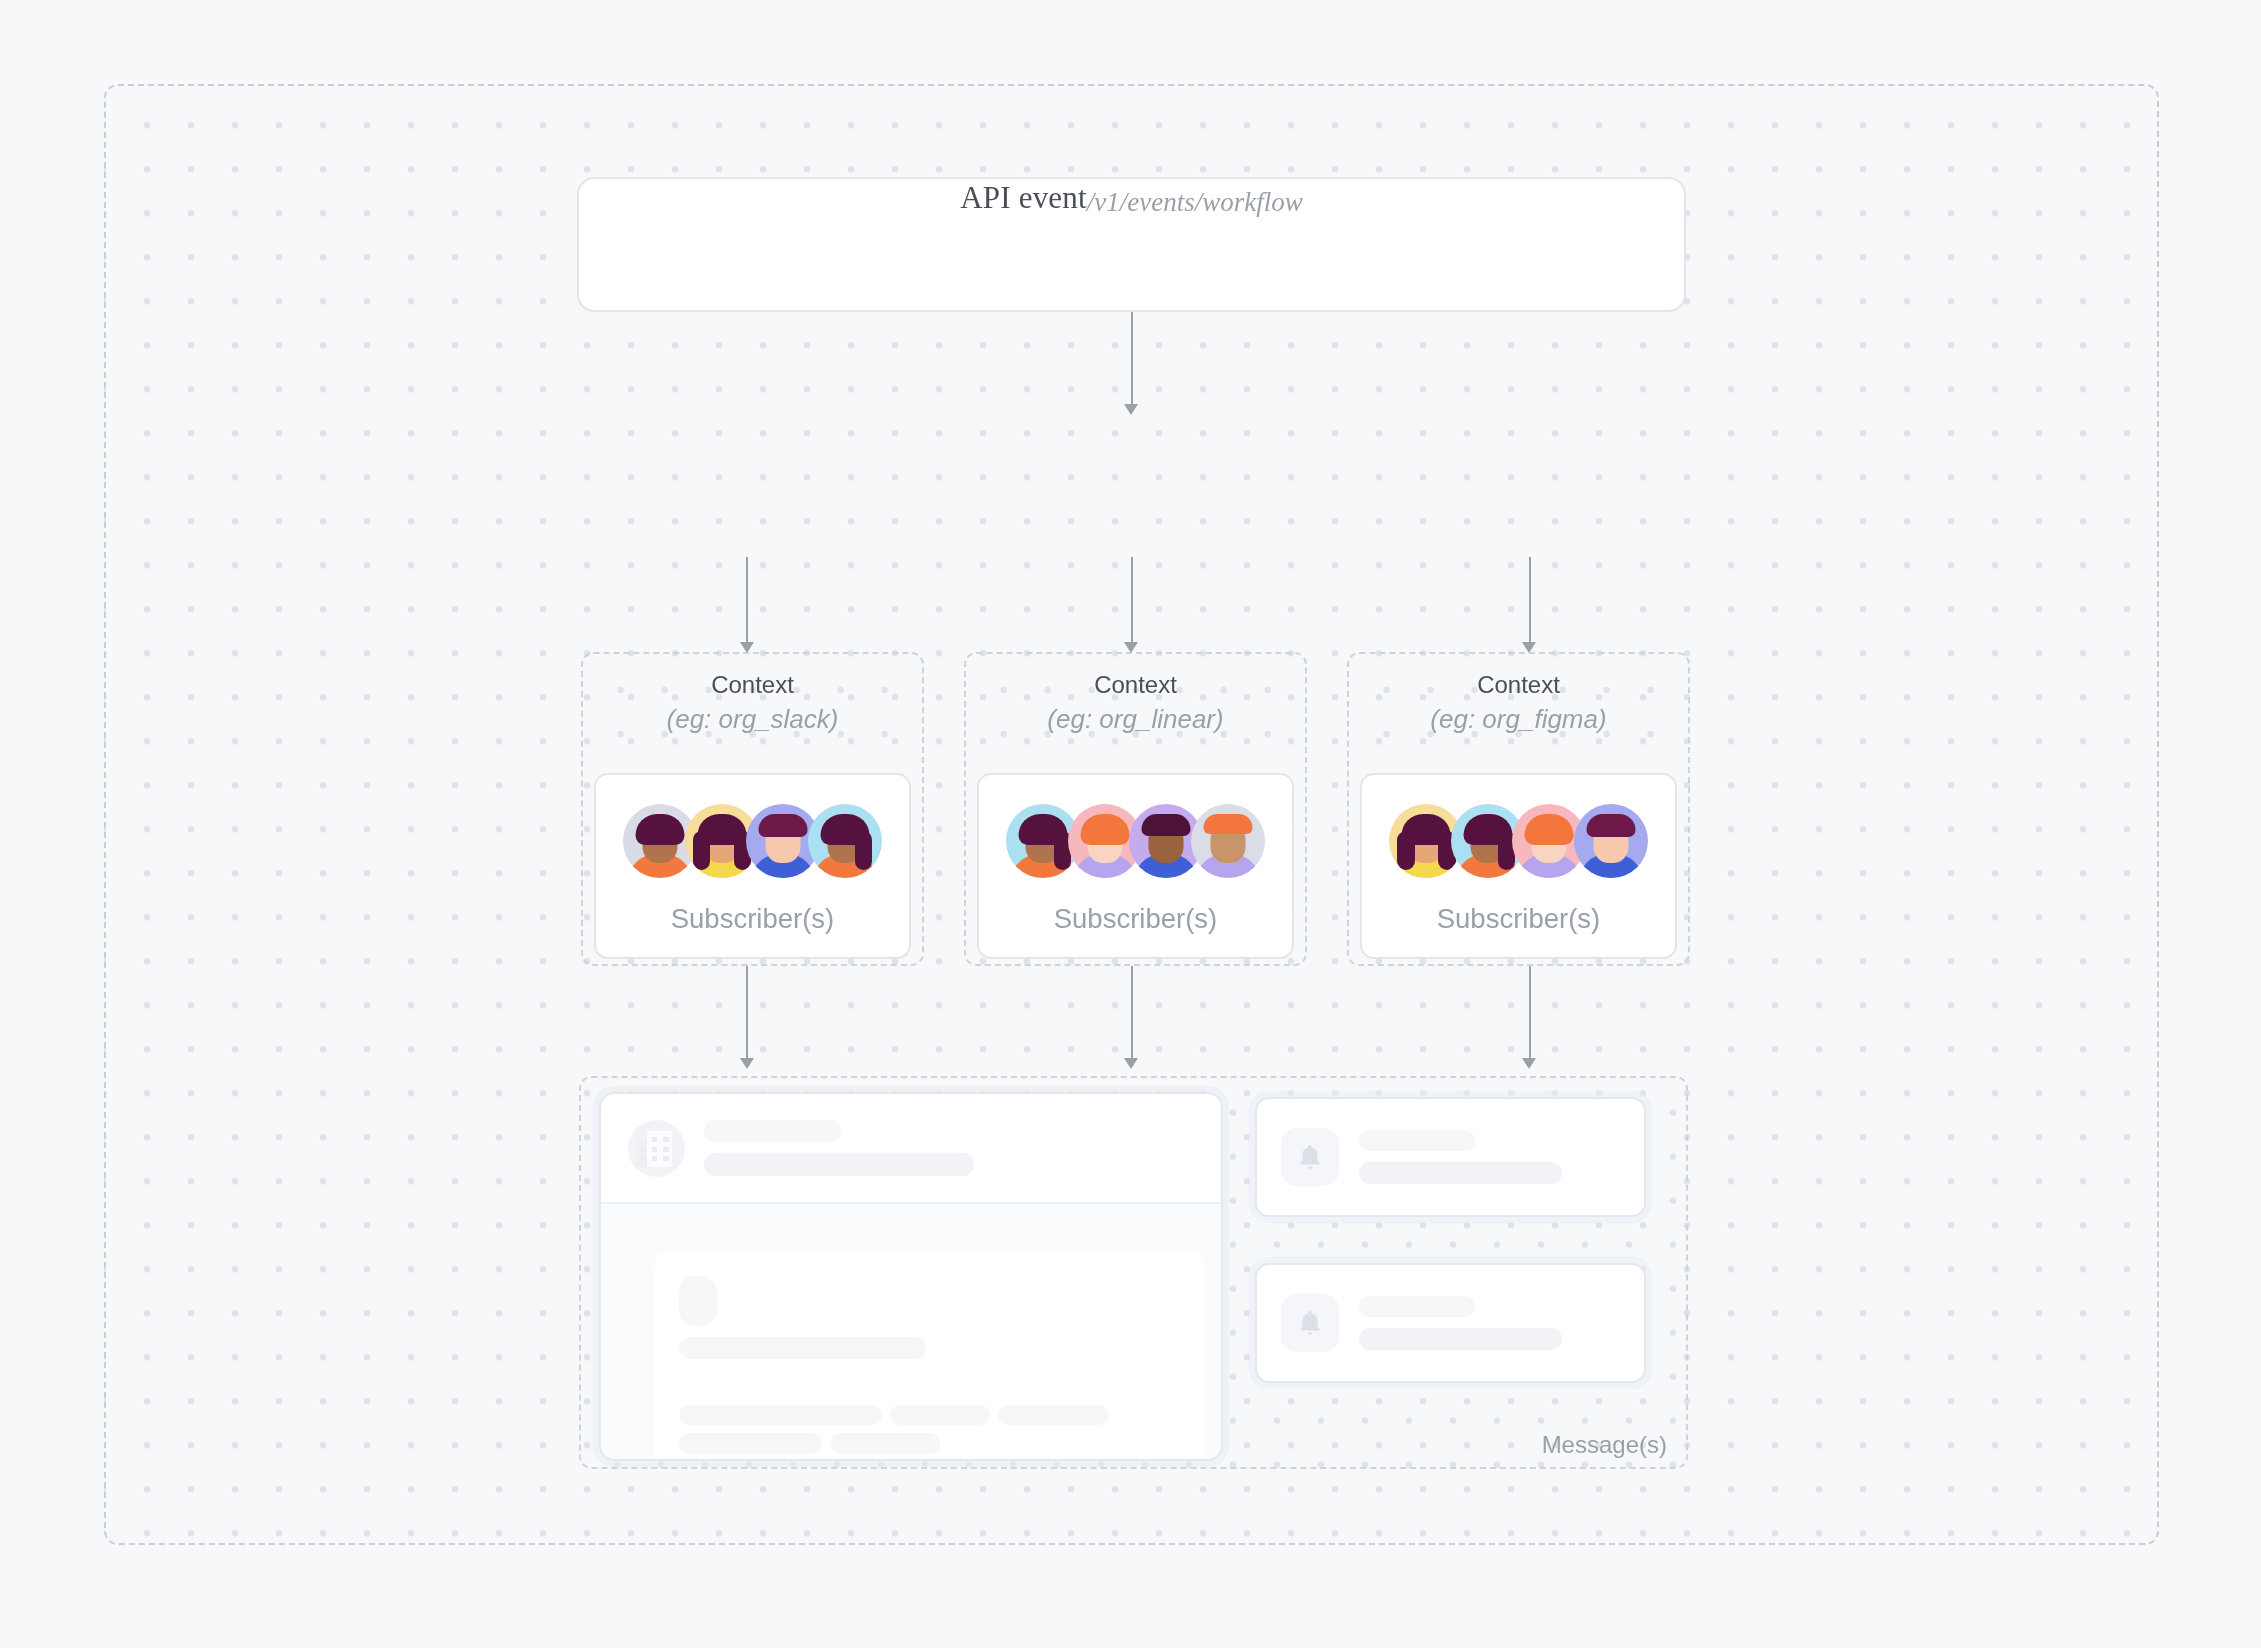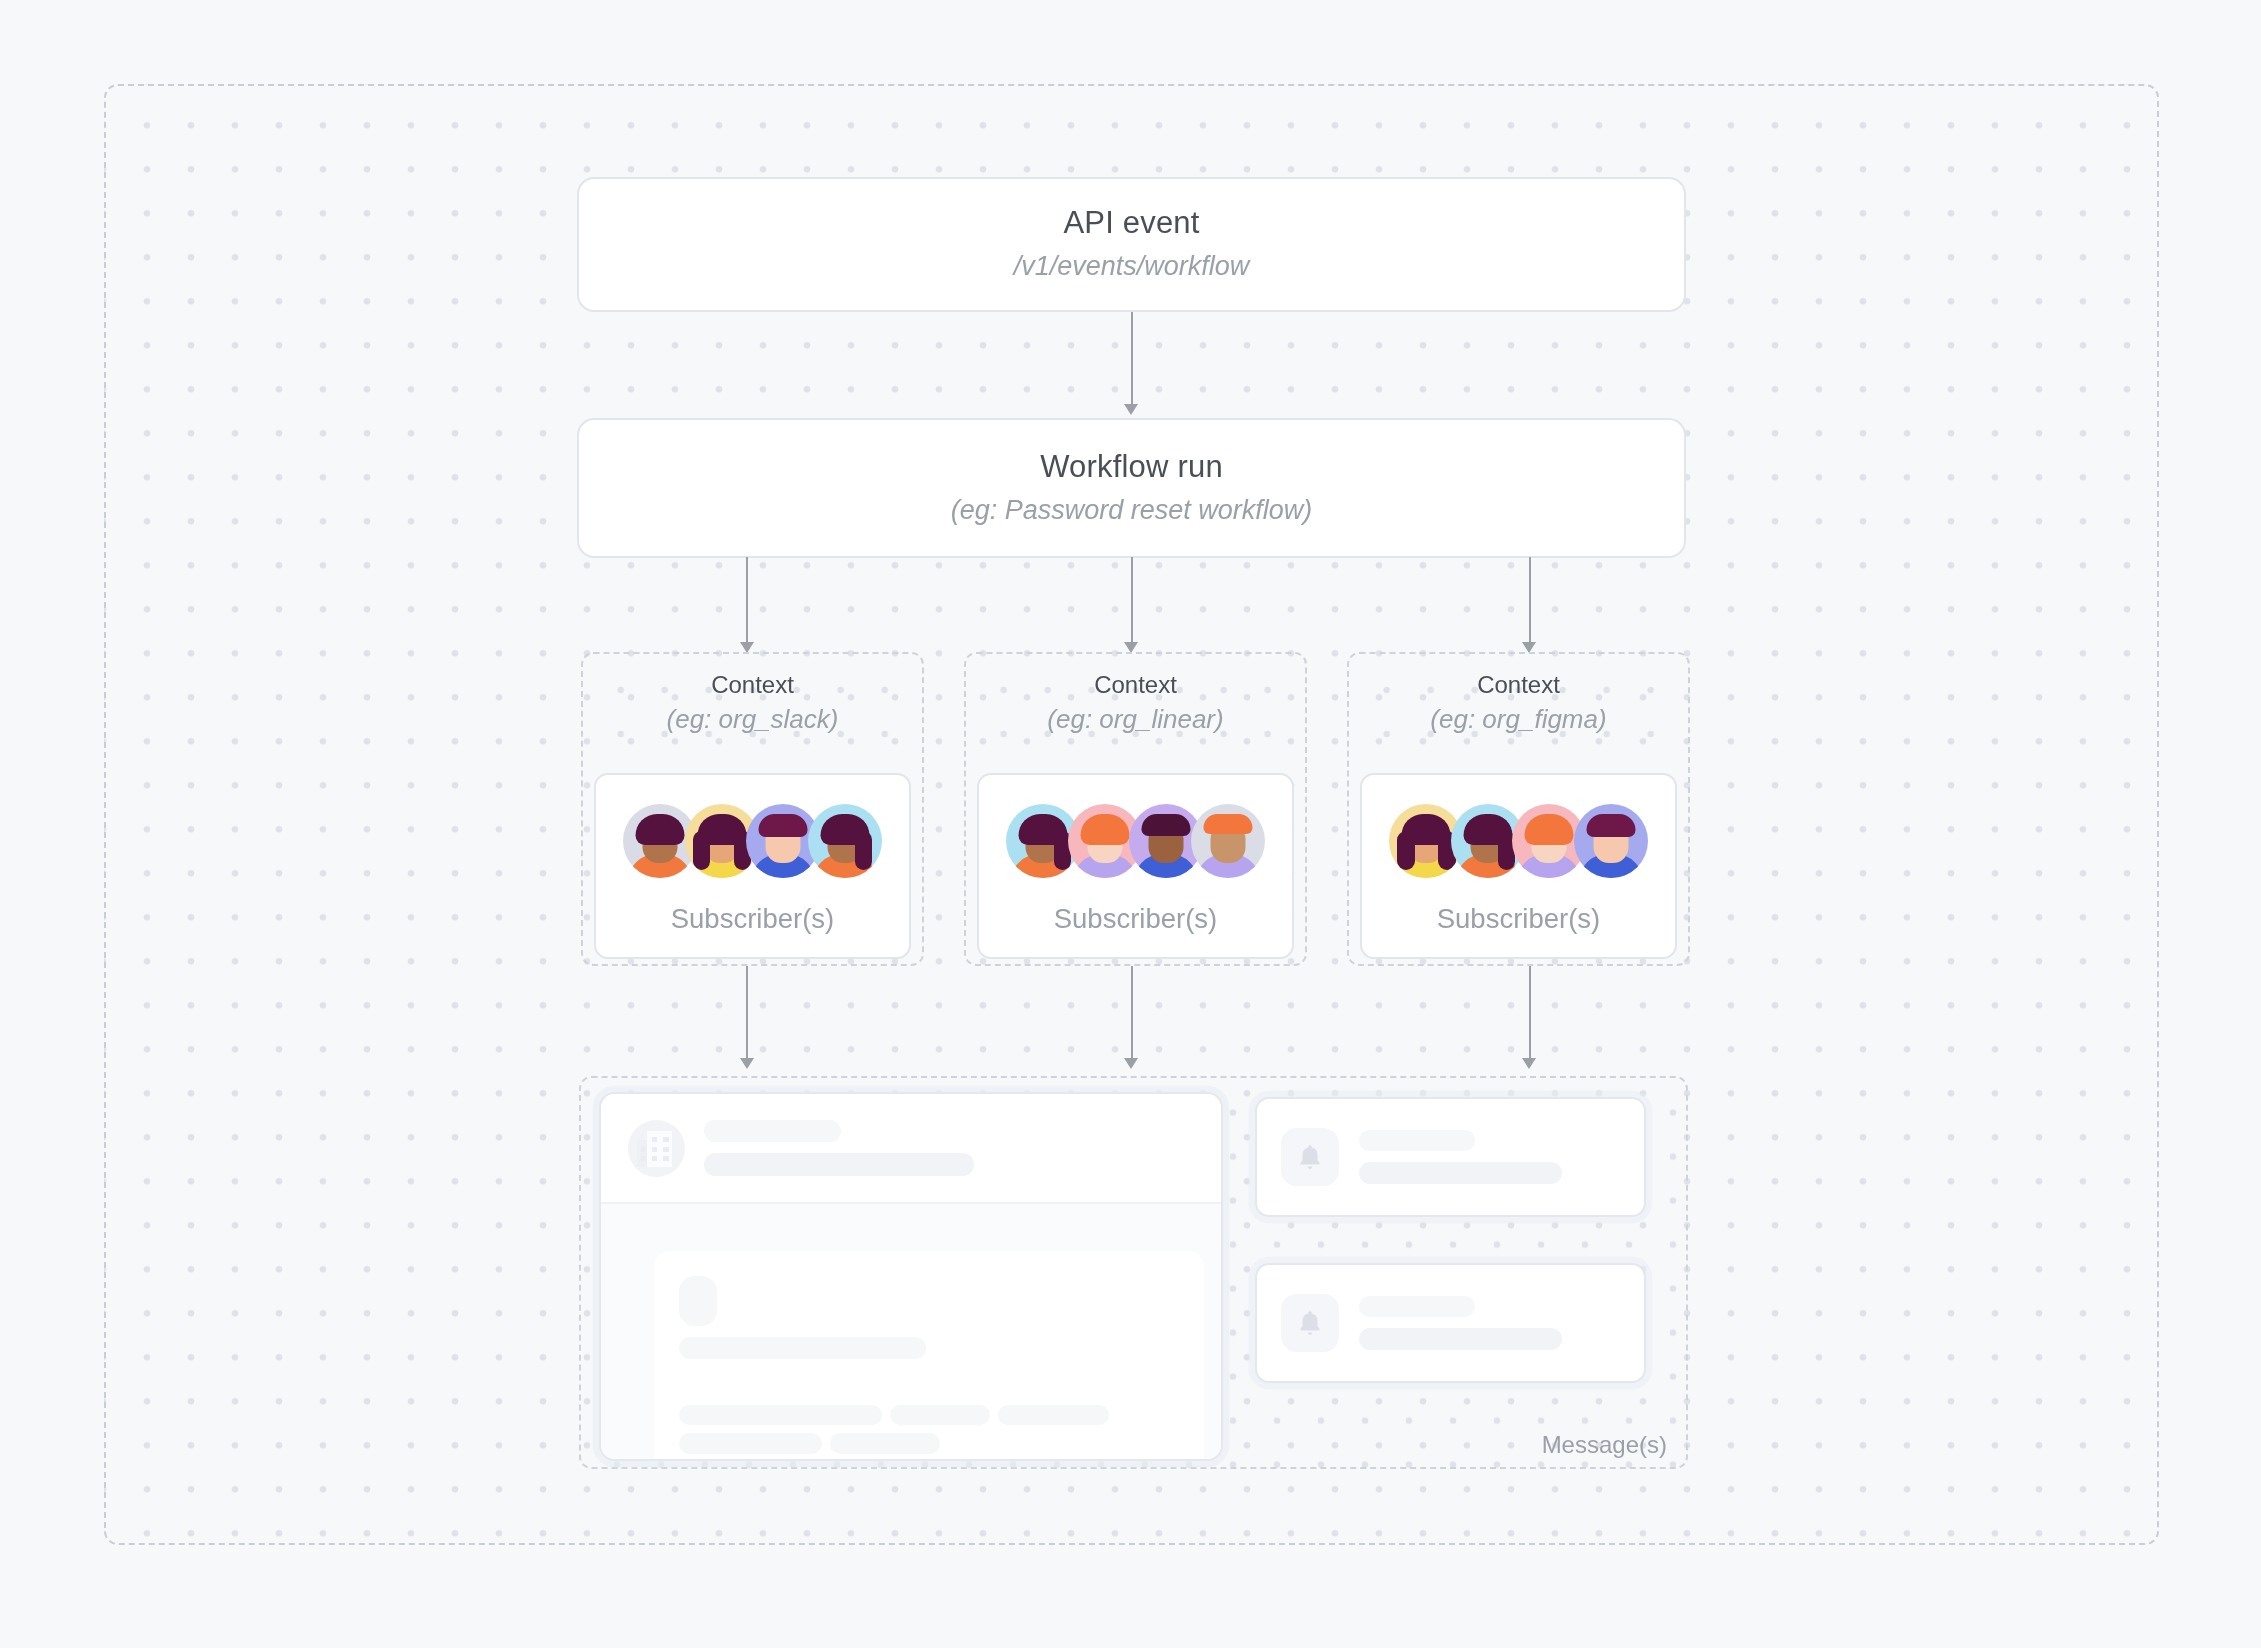--- a/index.html
+++ b/index.html
@@ -30,9 +30,9 @@
     border: 2.4px solid #e2e5ea;
     border-radius: 17.3px;
     display: flex;
-    flex-direction: column;
-    align-items: center;
+    flex-direction: row;
     justify-content: center;
+    font-family: Liberation Serif, serif;
   }
   .node-title {
     font-size: 31px;

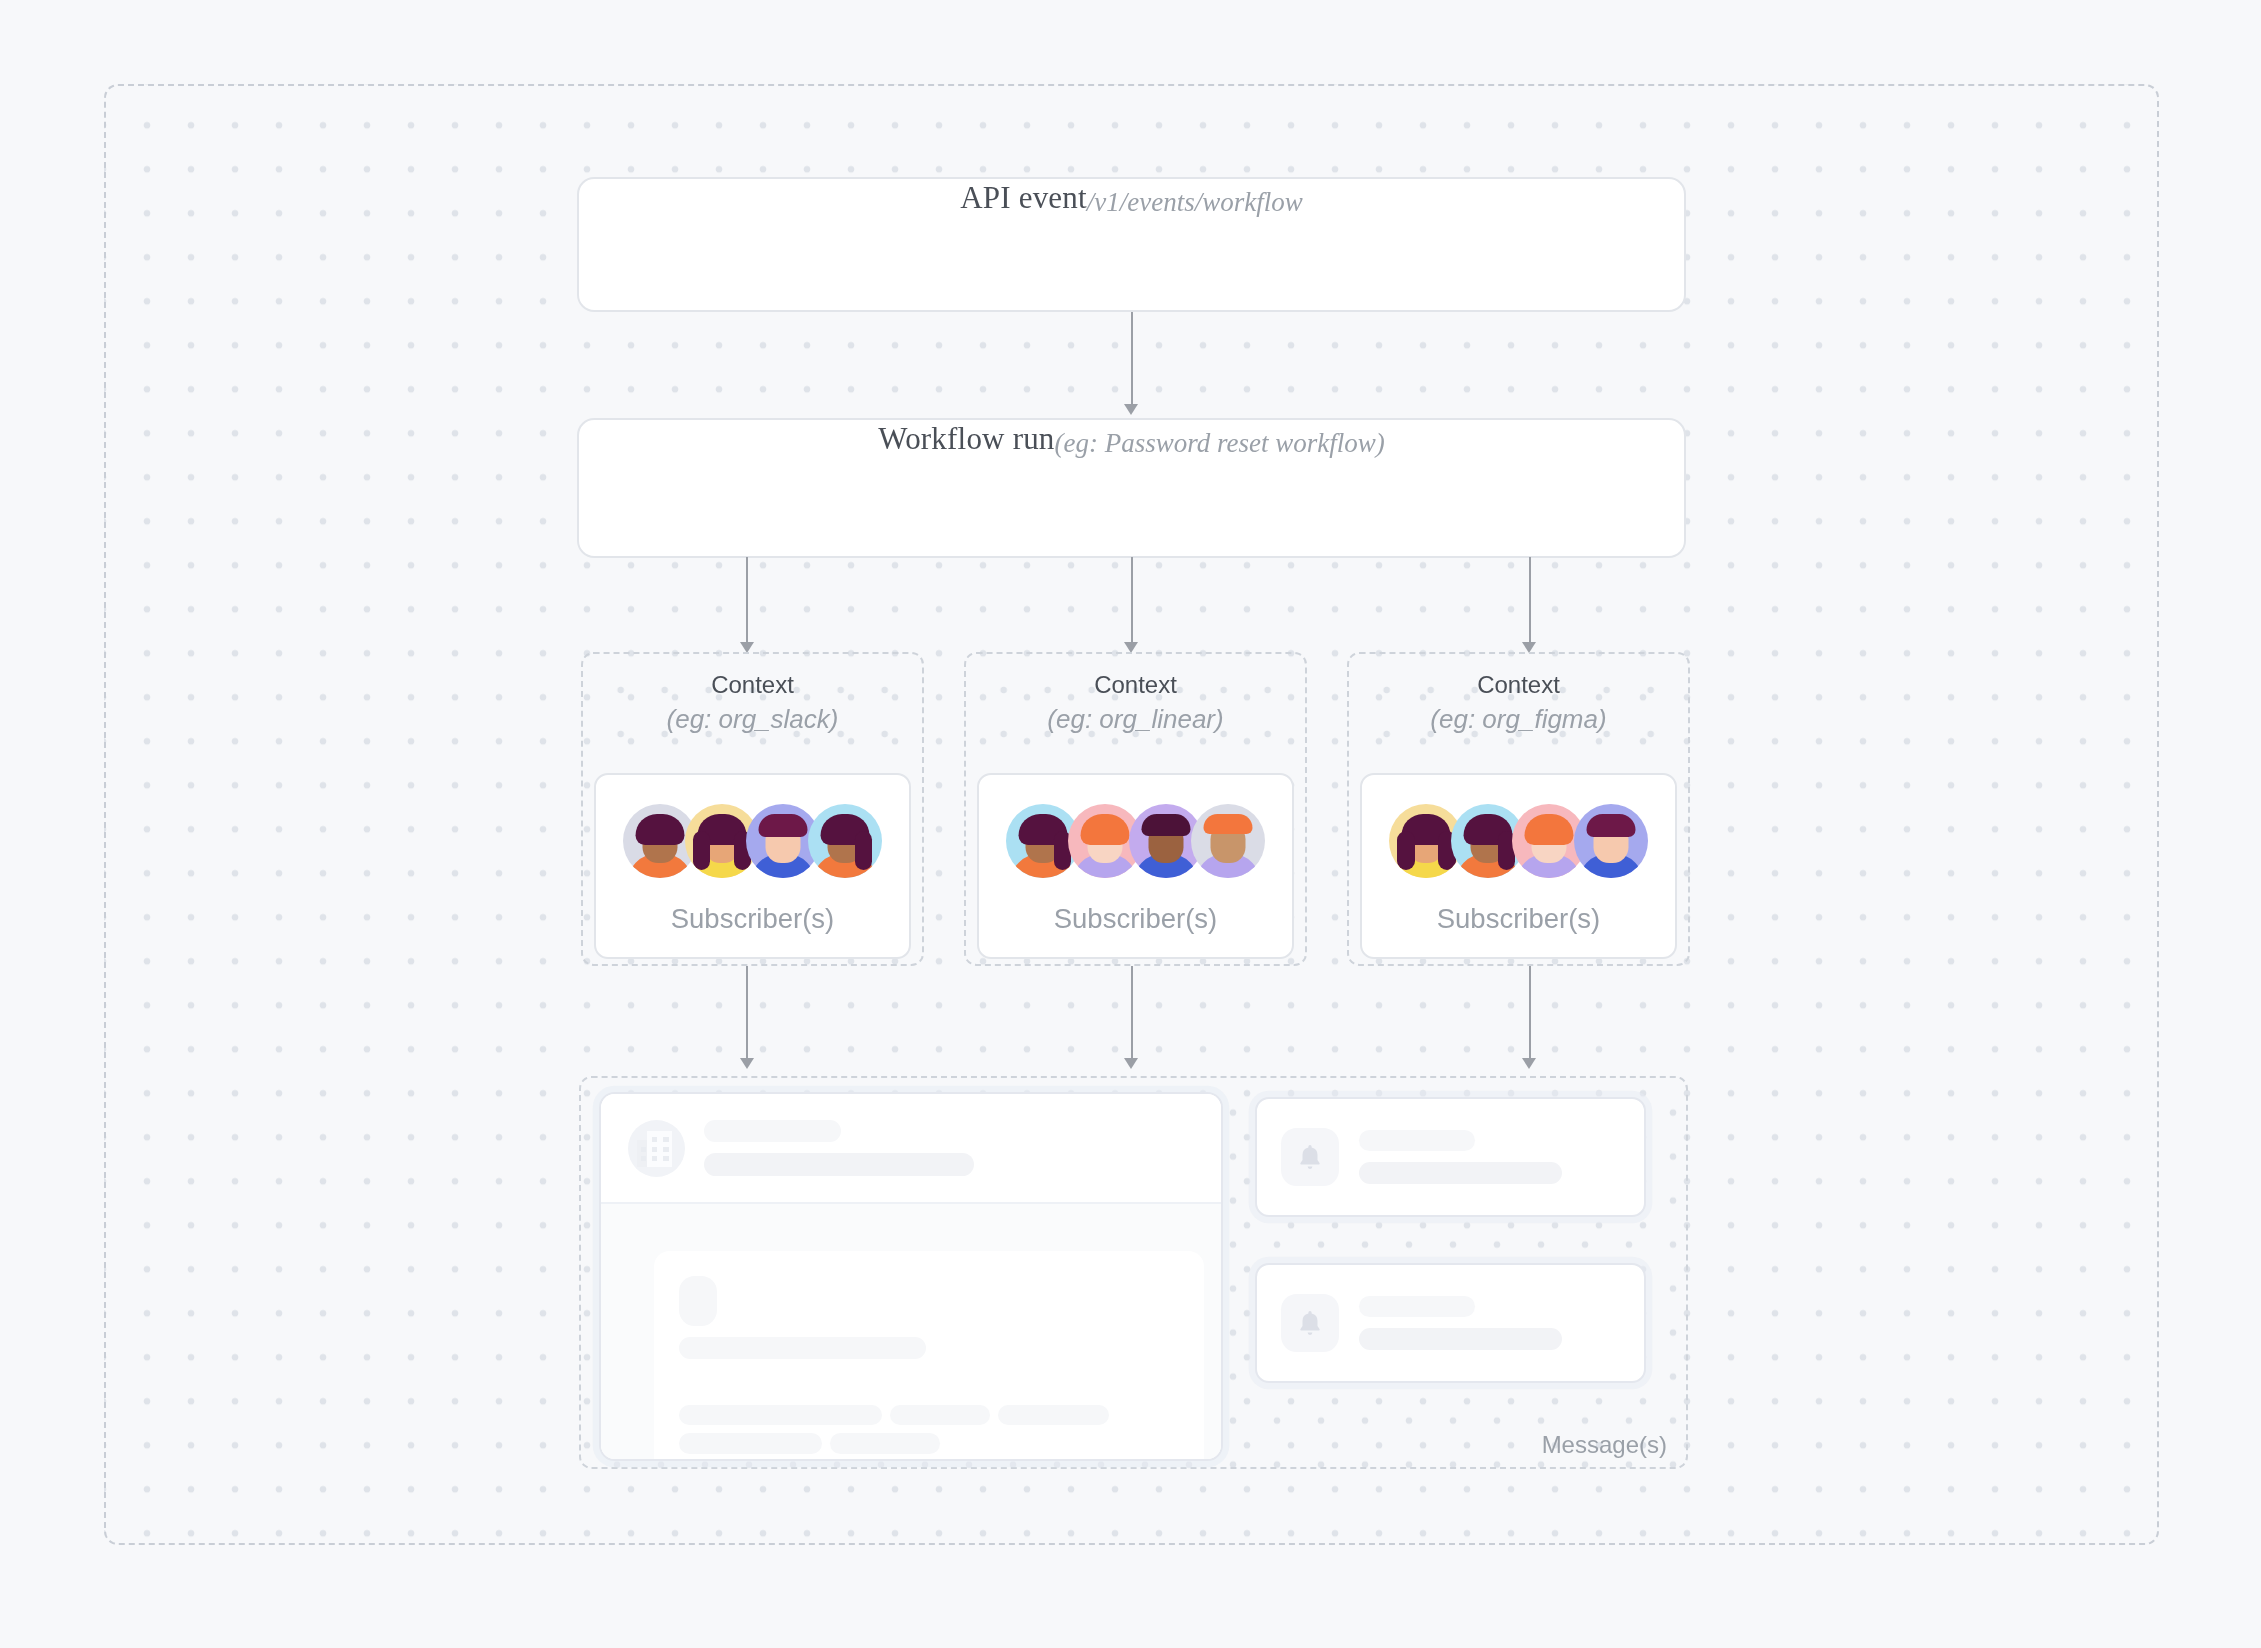--- a/index.html
+++ b/index.html
@@ -248,10 +248,6 @@
   <div class="conn" style="left:1131px; top:312px; height:93px;"></div>
   <div class="arrowhead" style="left:1124px; top:404px;"></div>
 
-  <div class="node" id="workflow-run">
-    <div class="node-title">Workflow run</div>
-    <div class="node-sub">(eg: Password reset workflow)</div>
-  </div>
 
   <div class="conn" style="left:746px; top:557px; height:86px;"></div>
   <div class="arrowhead" style="left:740px; top:642px;"></div>

